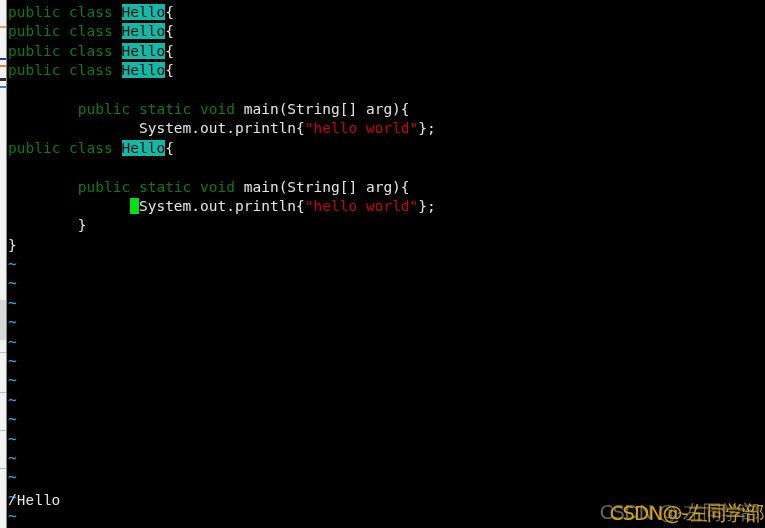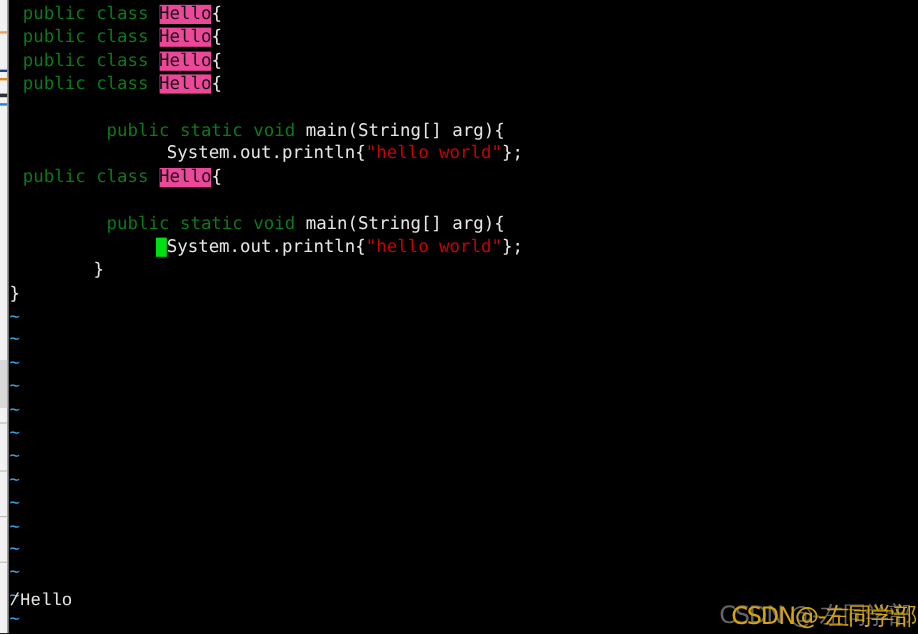--- a/index.html
+++ b/index.html
@@ -63,7 +63,7 @@
   .row.blank { color: transparent; }
 
   
-  .kw      { color: #0b7a18; padding-left: 11px; }          
+  .kw      { color: #0b7a18; }          
   .plain   { color: #e6e6e6; }          
   .str     { color: #cc0000; }          
   .match {                               

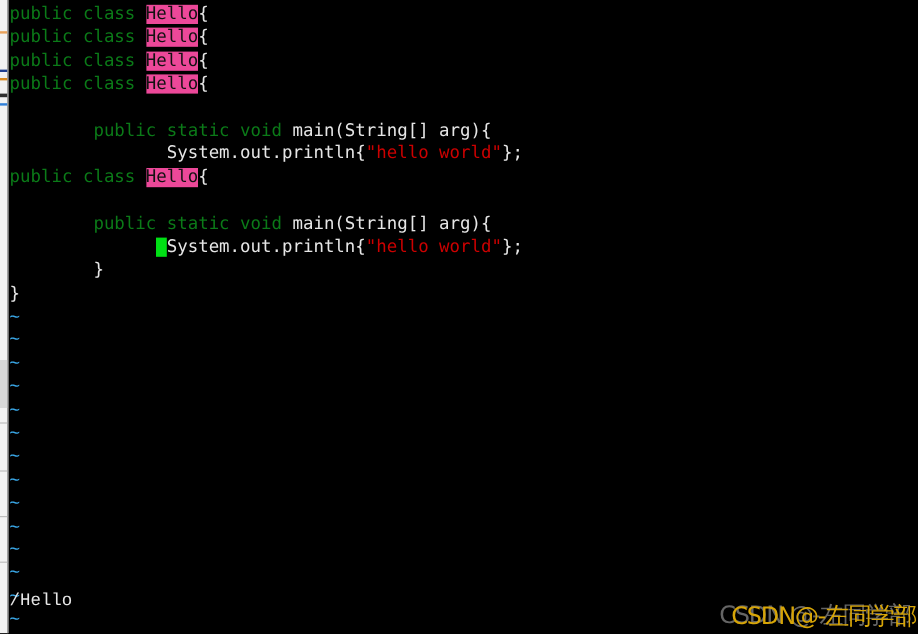--- a/index.html
+++ b/index.html
@@ -67,7 +67,7 @@
   .plain   { color: #e6e6e6; }          
   .str     { color: #cc0000; }          
   .match {                               
-    background: #ec4899;
+    background: #14b8a6;
     color: #111111;
   }
   .cursor {                              

